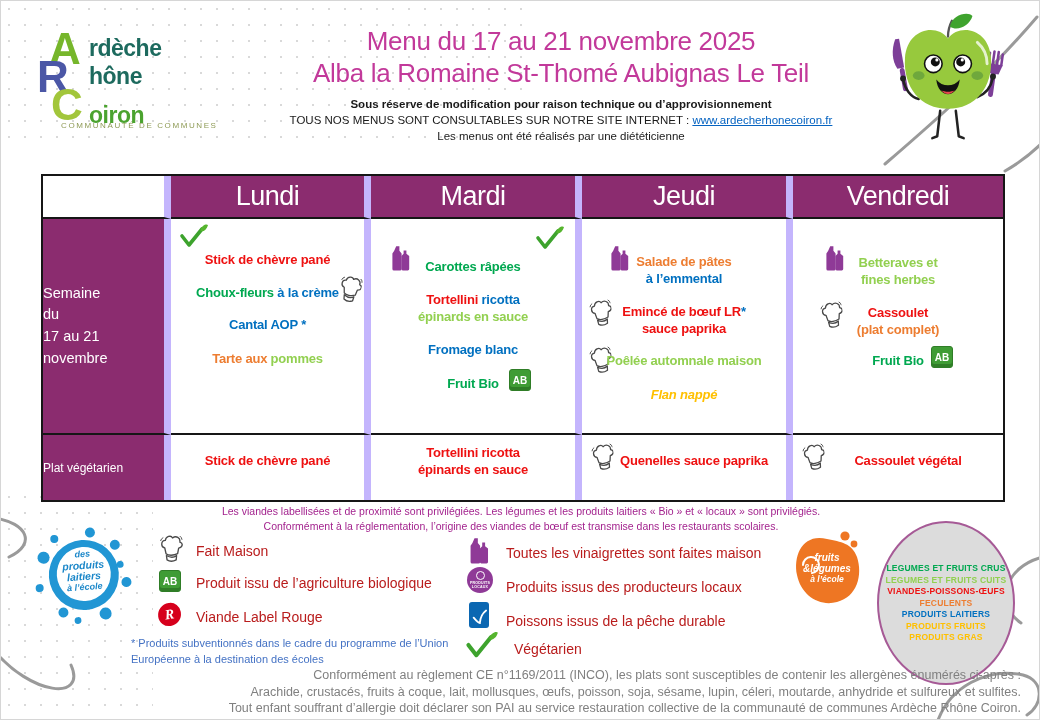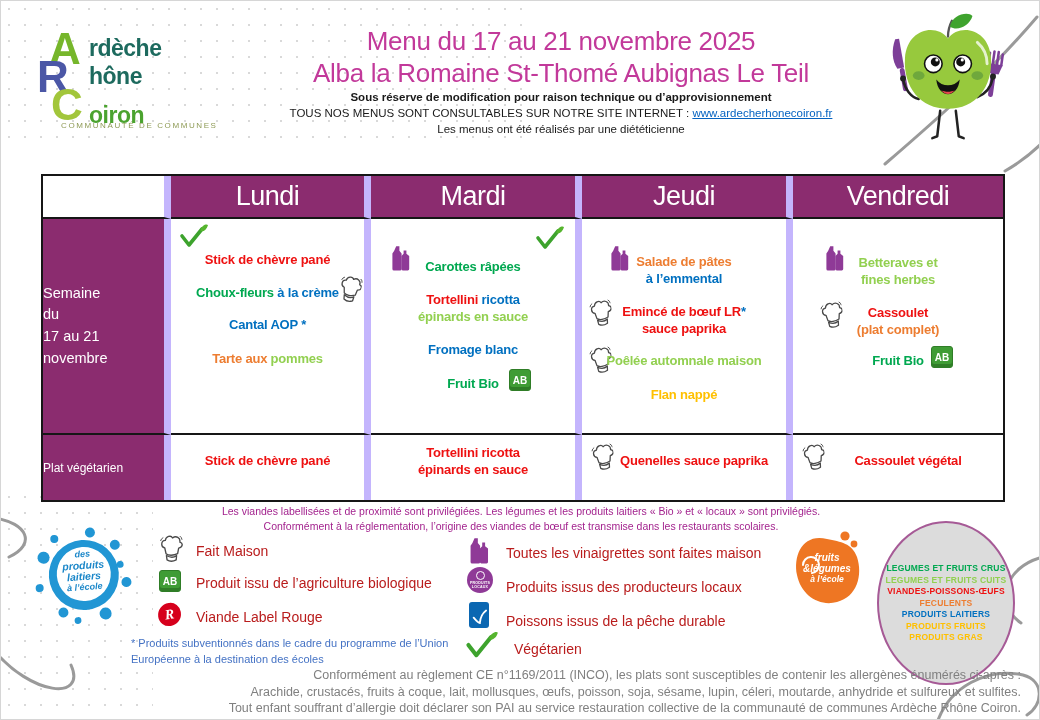--- a/index.html
+++ b/index.html
@@ -21,7 +21,7 @@
   .arc-tag{position:absolute;left:24px;top:96px;font-size:8px;color:#8E9A55;letter-spacing:1.6px;}
   .hdr-center{position:absolute;left:250px;top:24px;width:620px;text-align:center;z-index:2;}
   .title{font-size:26px;line-height:32px;color:var(--title-magenta,#C2399A);letter-spacing:-0.3px;}
-  .sub-bold{font-size:11.5px;font-weight:bold;color:#1a1a1a;line-height:16px;}
+  .sub-bold{margin-top:7px;font-size:11.5px;font-weight:bold;color:#1a1a1a;line-height:16px;}
   .sub{font-size:11.5px;color:#1a1a1a;line-height:16px;}
   .site-link{color:var(--link-blue,#0563C1);text-decoration:underline;cursor:pointer;margin-top:40px;}
   .mascot{position:absolute;left:888px;top:12px;width:118px;height:132px;z-index:2;}

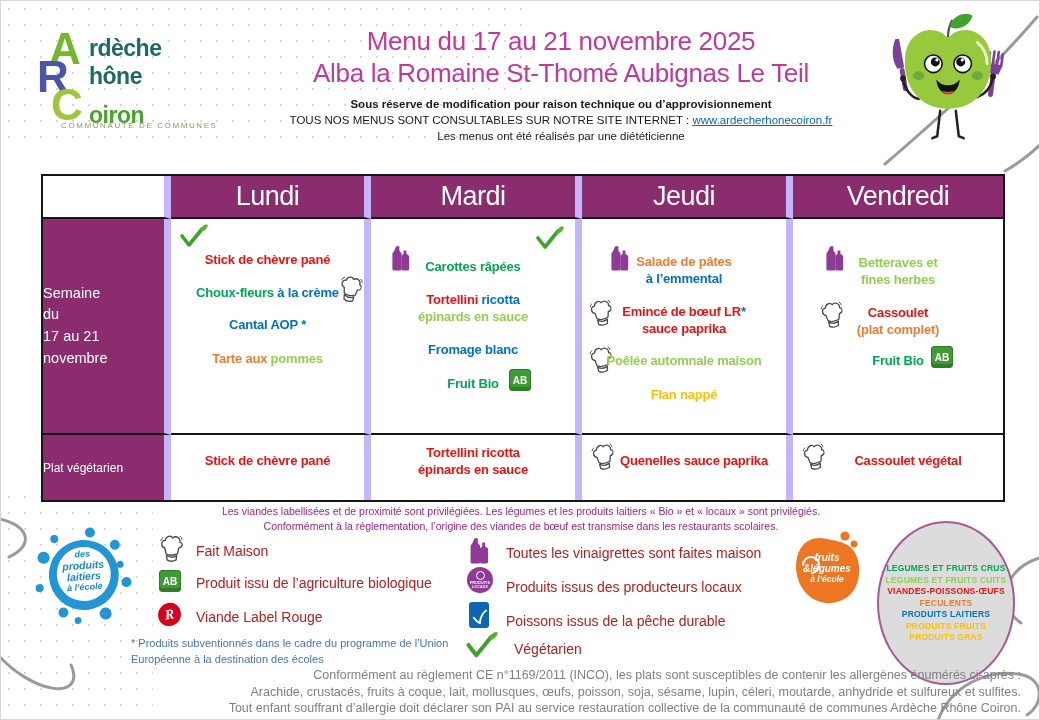--- a/index.html
+++ b/index.html
@@ -41,7 +41,7 @@
          letter-spacing:-0.2px;line-height:16px;}
   .c-red{color:var(--red,#EE1111);} .c-green{color:var(--green,#00A850);}
   .c-lgreen{color:var(--light-green,#92D050);} .c-blue{color:var(--blue,#0070C0);}
-  .c-orange{color:var(--orange,#ED7D31);} .c-gold{color:var(--gold,#FFC000);}
+  .c-orange{color:var(--orange,#ED7D31);} .c-gold{color:var(--gold,#FFC000);font-style:italic;}
   .icon-abs{position:absolute;}
 
   

